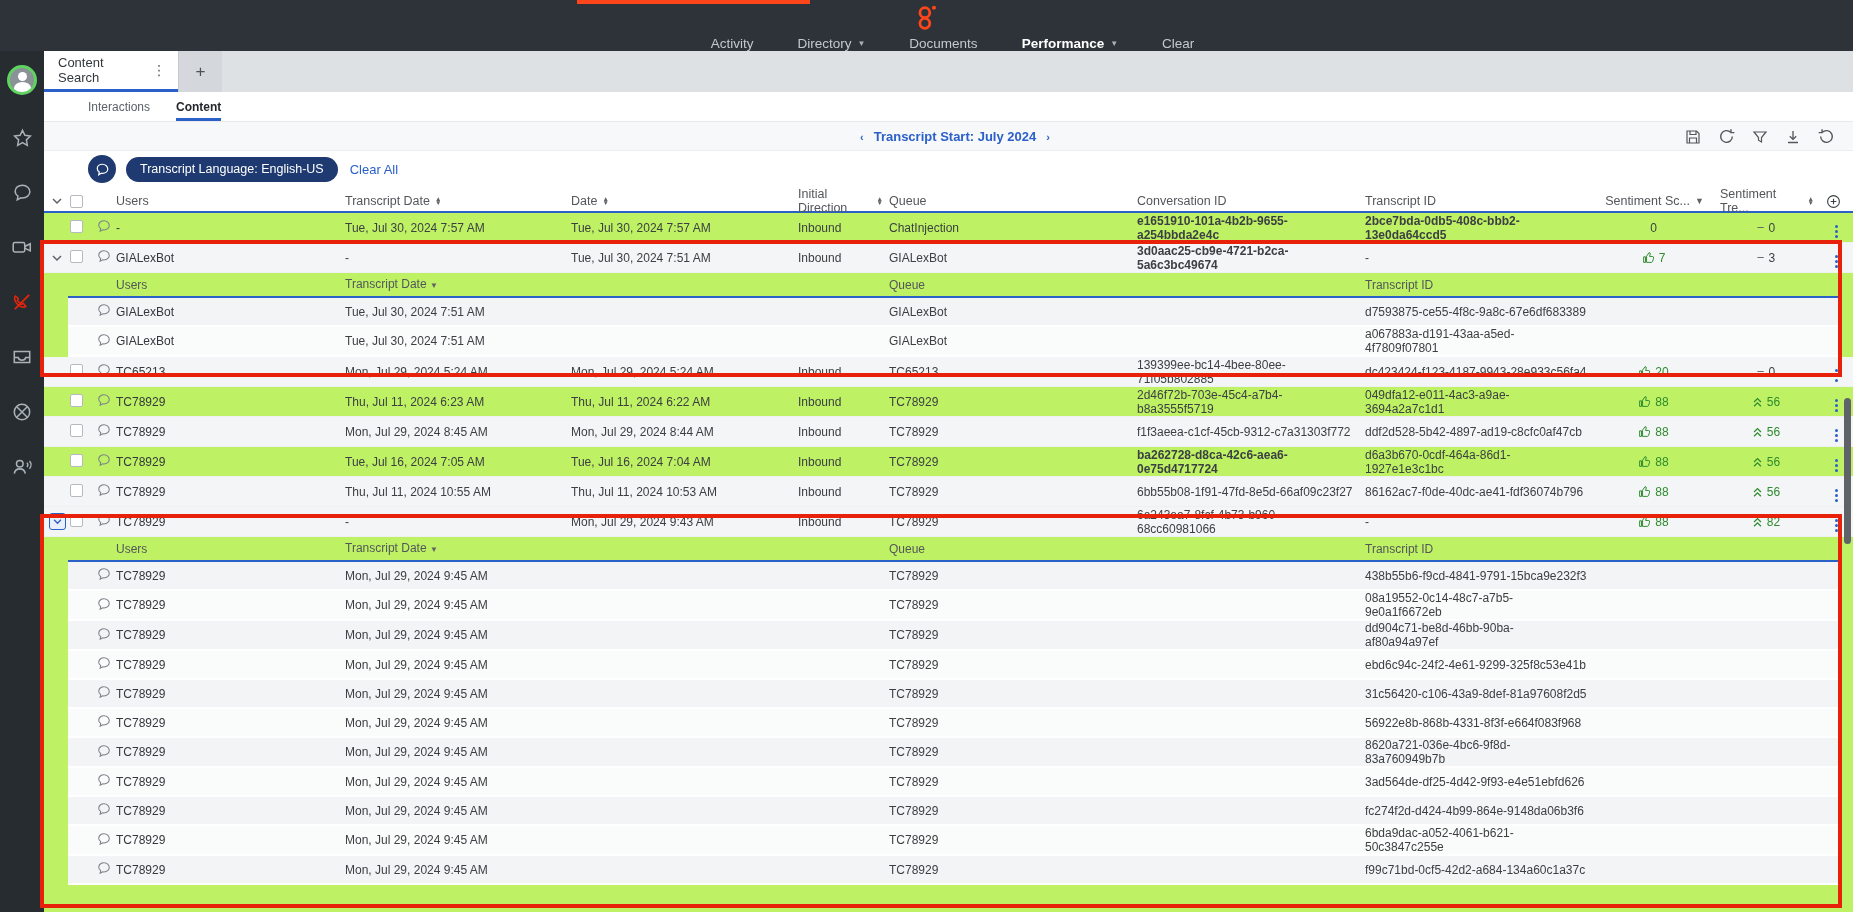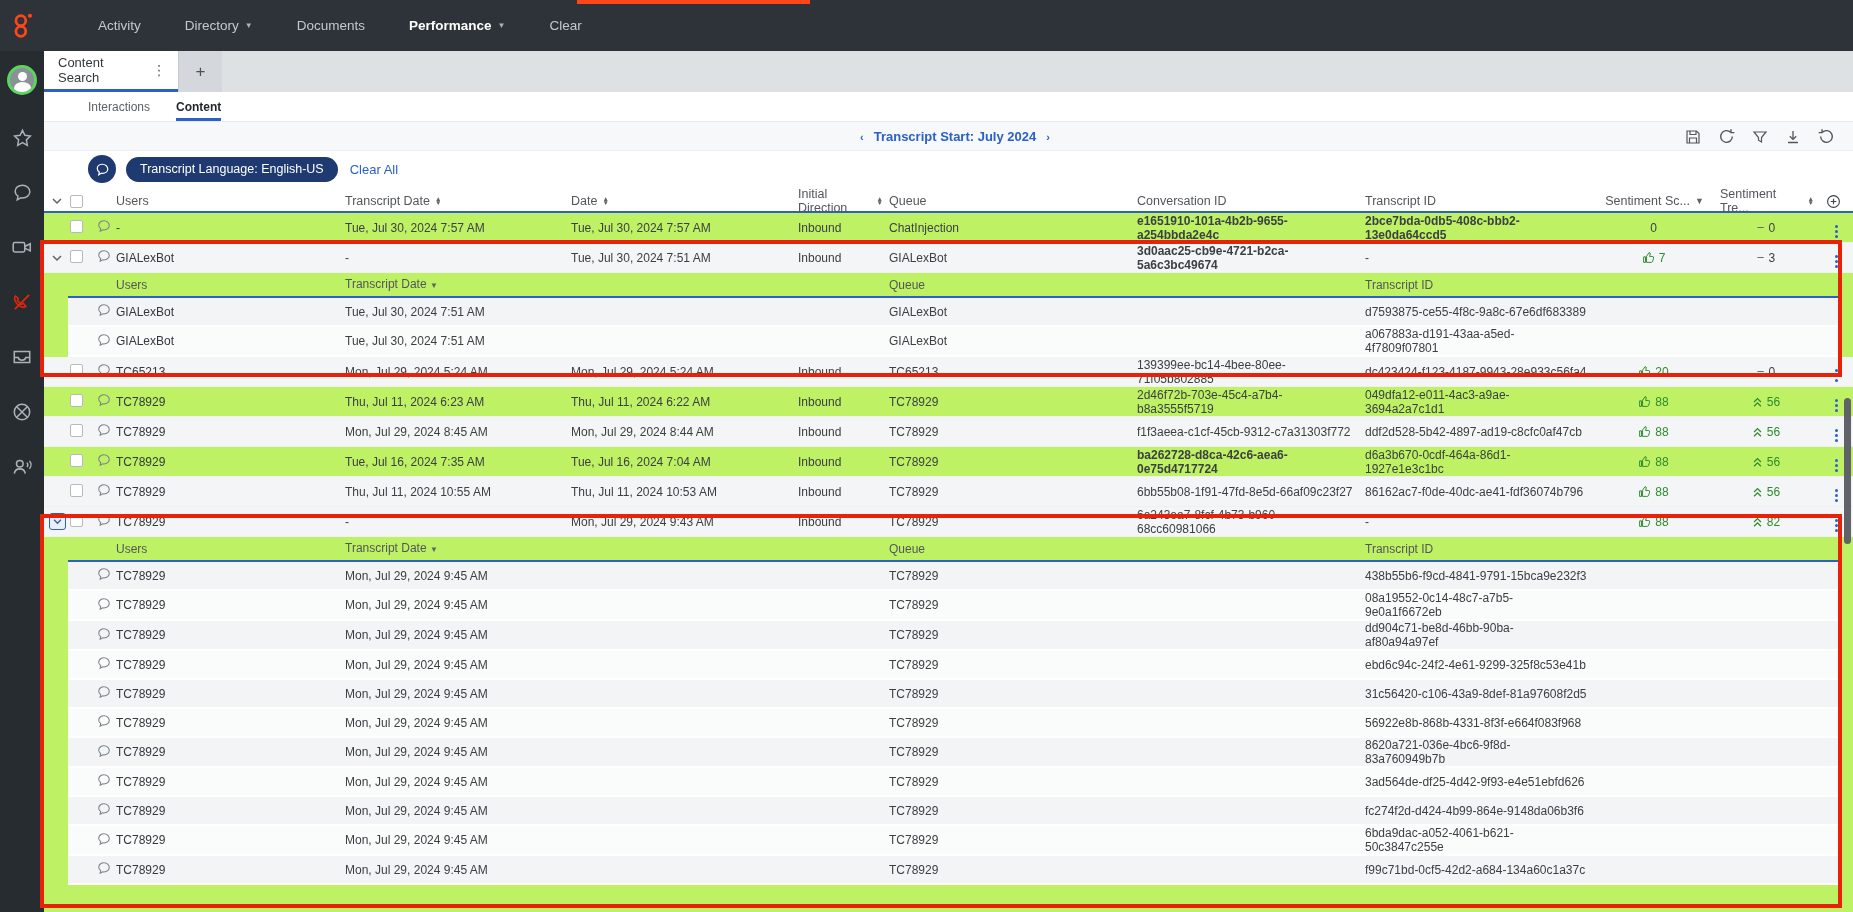--- a/index.html
+++ b/index.html
@@ -8,7 +8,7 @@
 
   
   .topnav { position:absolute; left:0; top:0; width:1853px; height:51px;
-    background:#2d3338; display:flex; align-items:center; z-index:5; }
+    background:#2d3338; display:flex; align-items:center; z-index:5;flex-direction:column; }
   .loading-strip { position:absolute; left:577px; top:0; width:233px; height:4px; background:#ff451a; }
   .logo-box { width:46px; height:51px; display:flex; align-items:center; justify-content:center; }
   .nav-items { display:flex; align-items:center; margin-left:52px; gap:44px; }

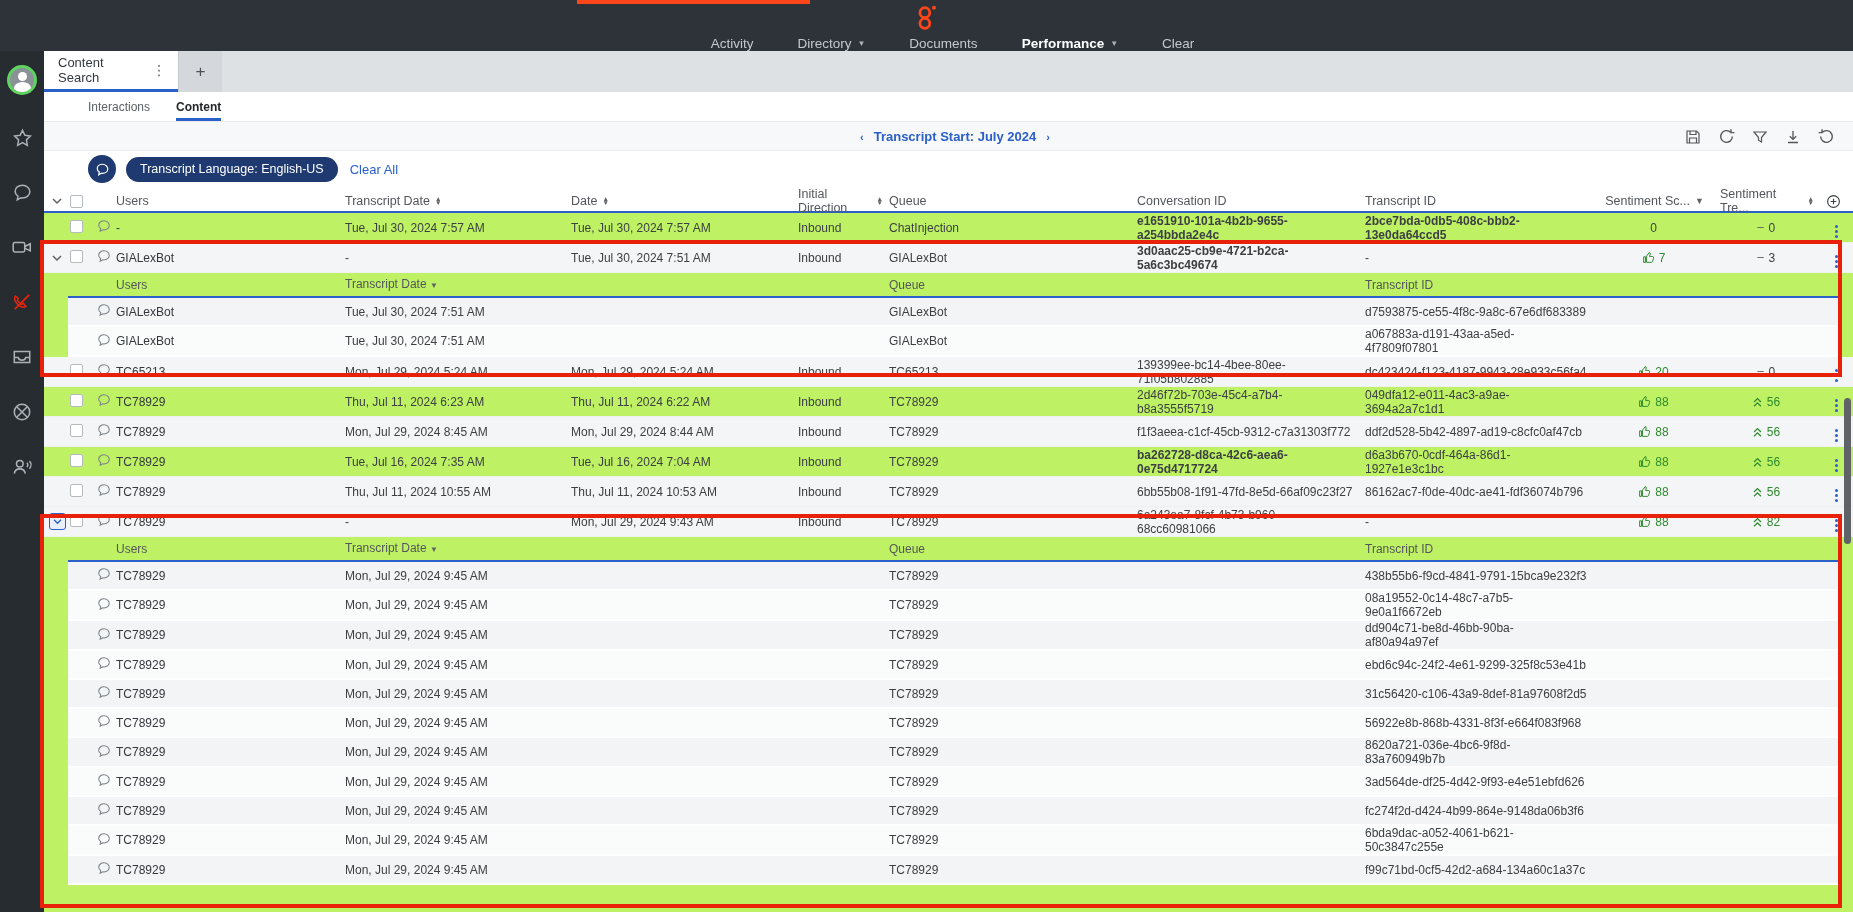--- a/index.html
+++ b/index.html
@@ -557,7 +557,7 @@
             </svg>
     </span></div>
     <div class="cell users-cell">TC78929</div>
-    <div class="cell">Tue, Jul 16, 2024 7:35 AM</div>
+    <div class="cell">Tue, Jul 16, 2024 7:05 AM</div>
     <div class="cell">Tue, Jul 16, 2024 7:04 AM</div>
     <div class="cell">Inbound</div>
     <div class="cell">TC78929</div>

